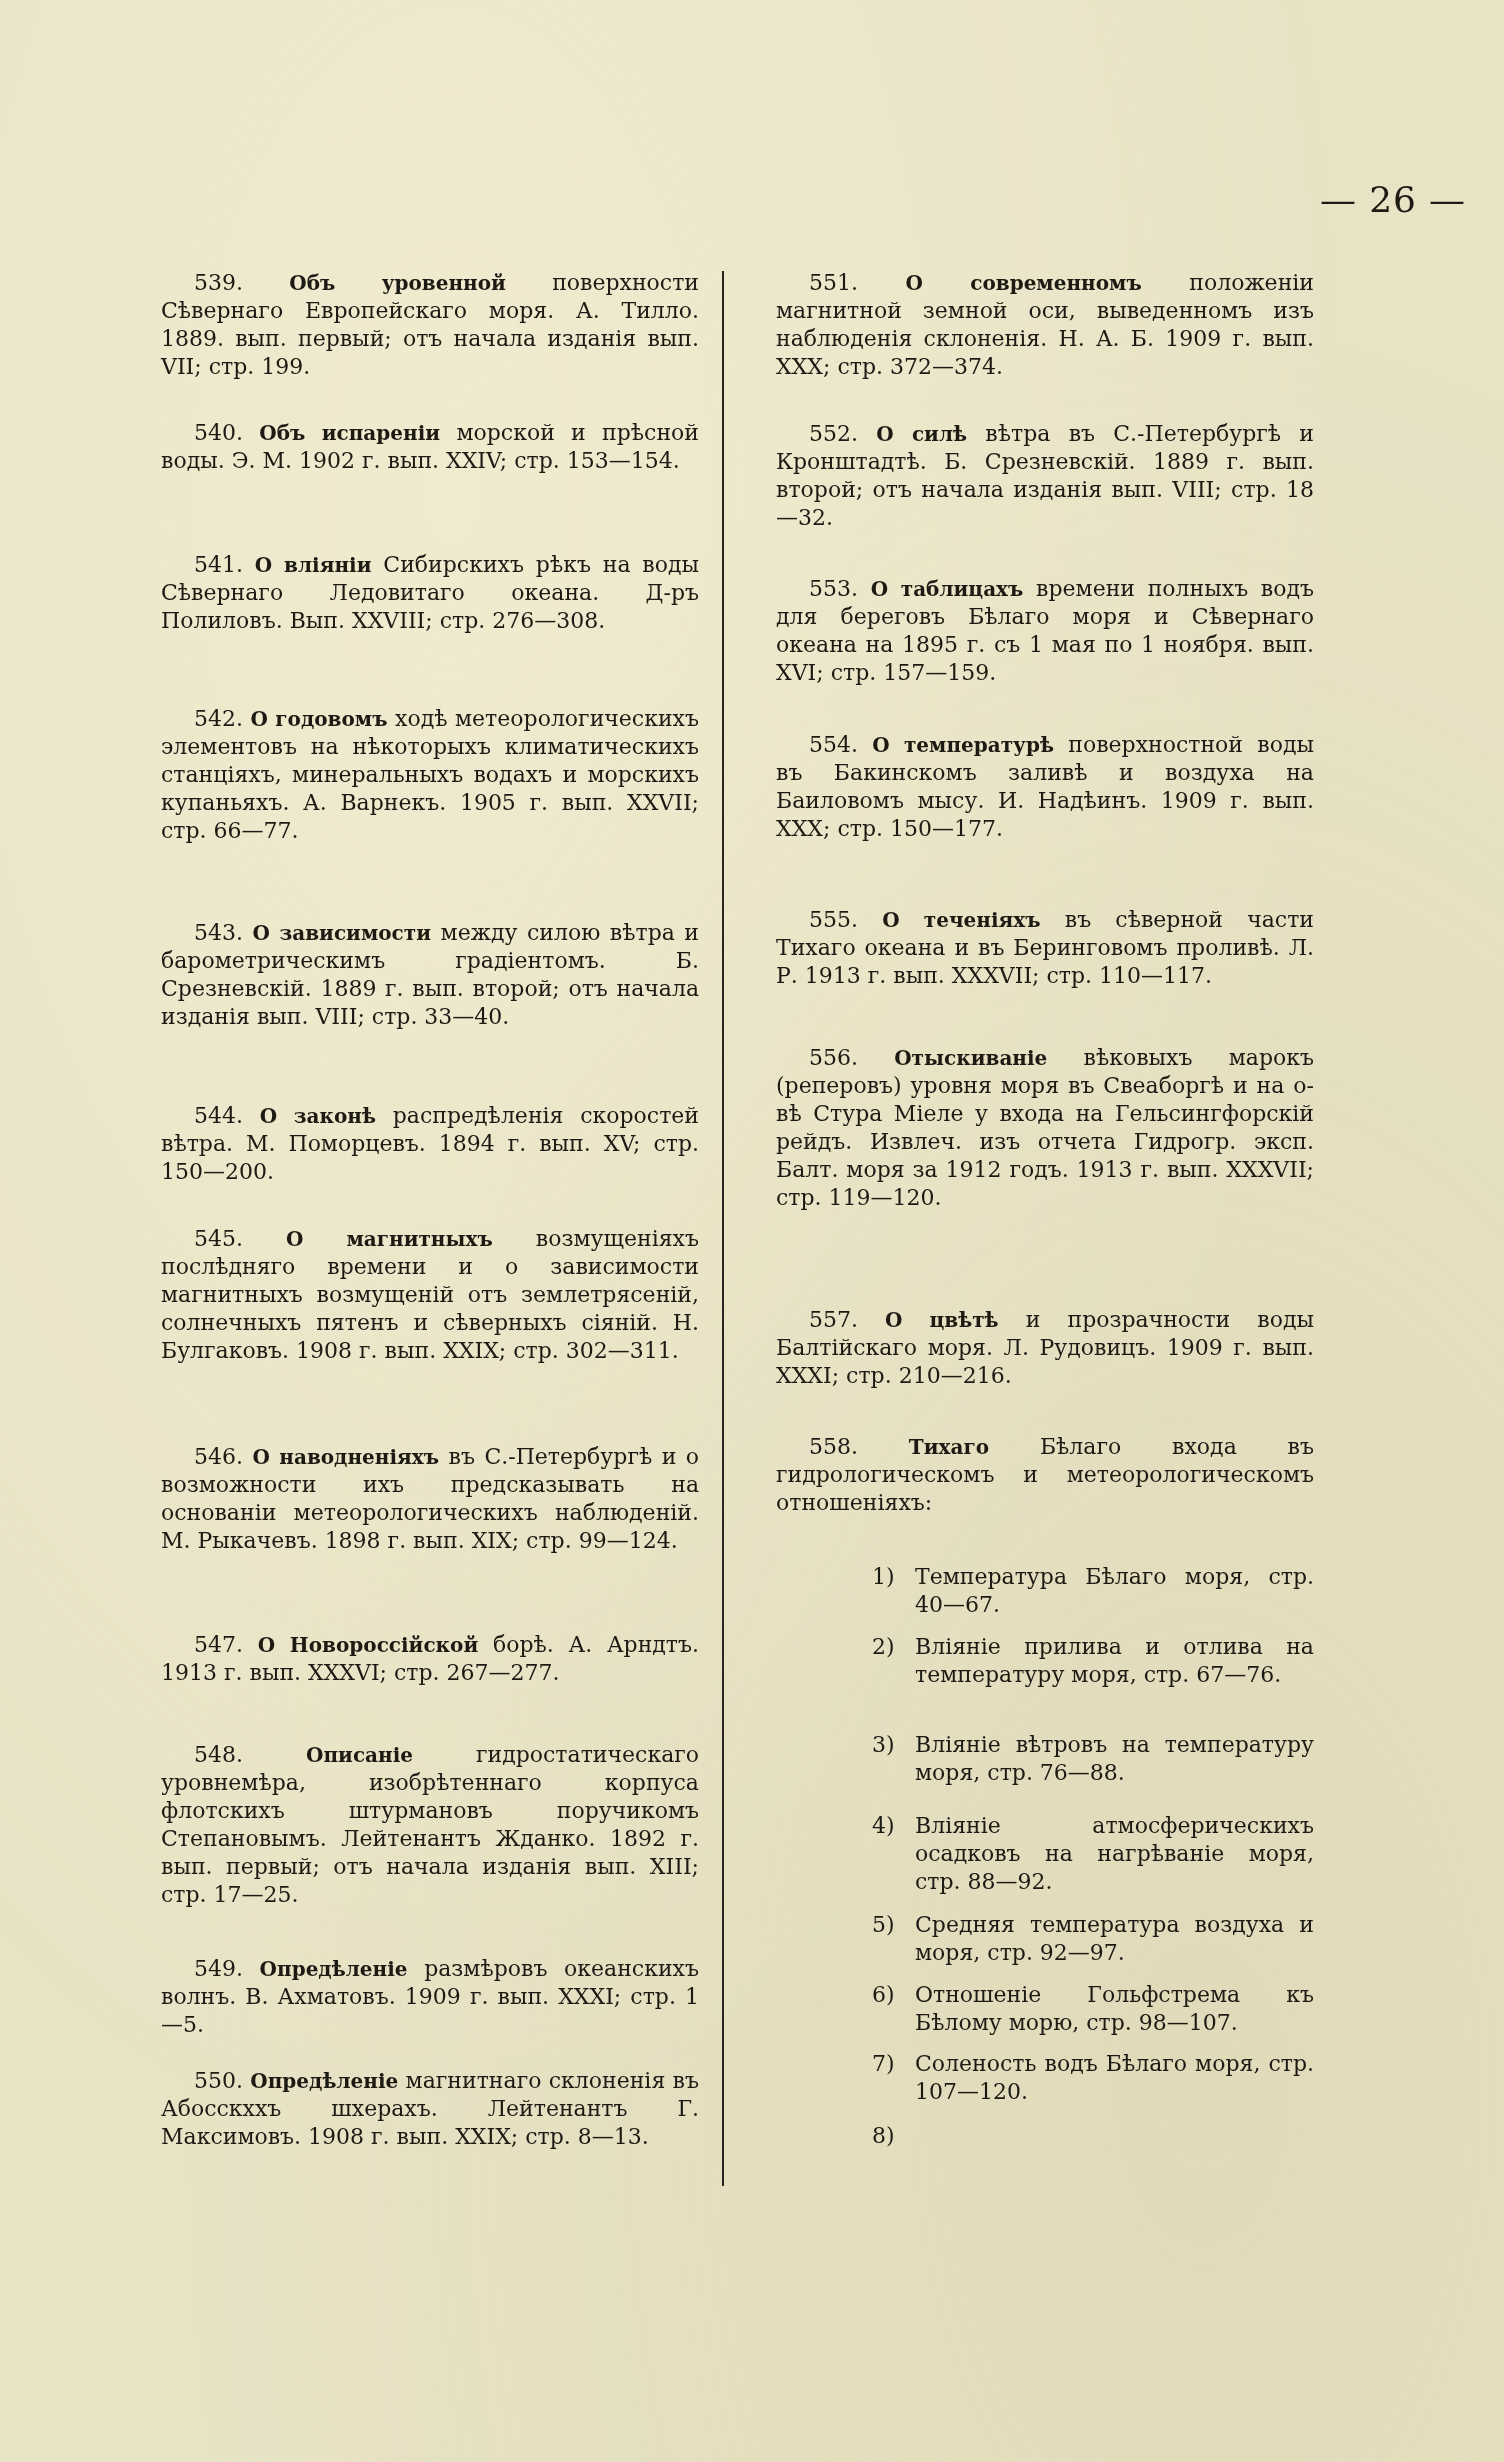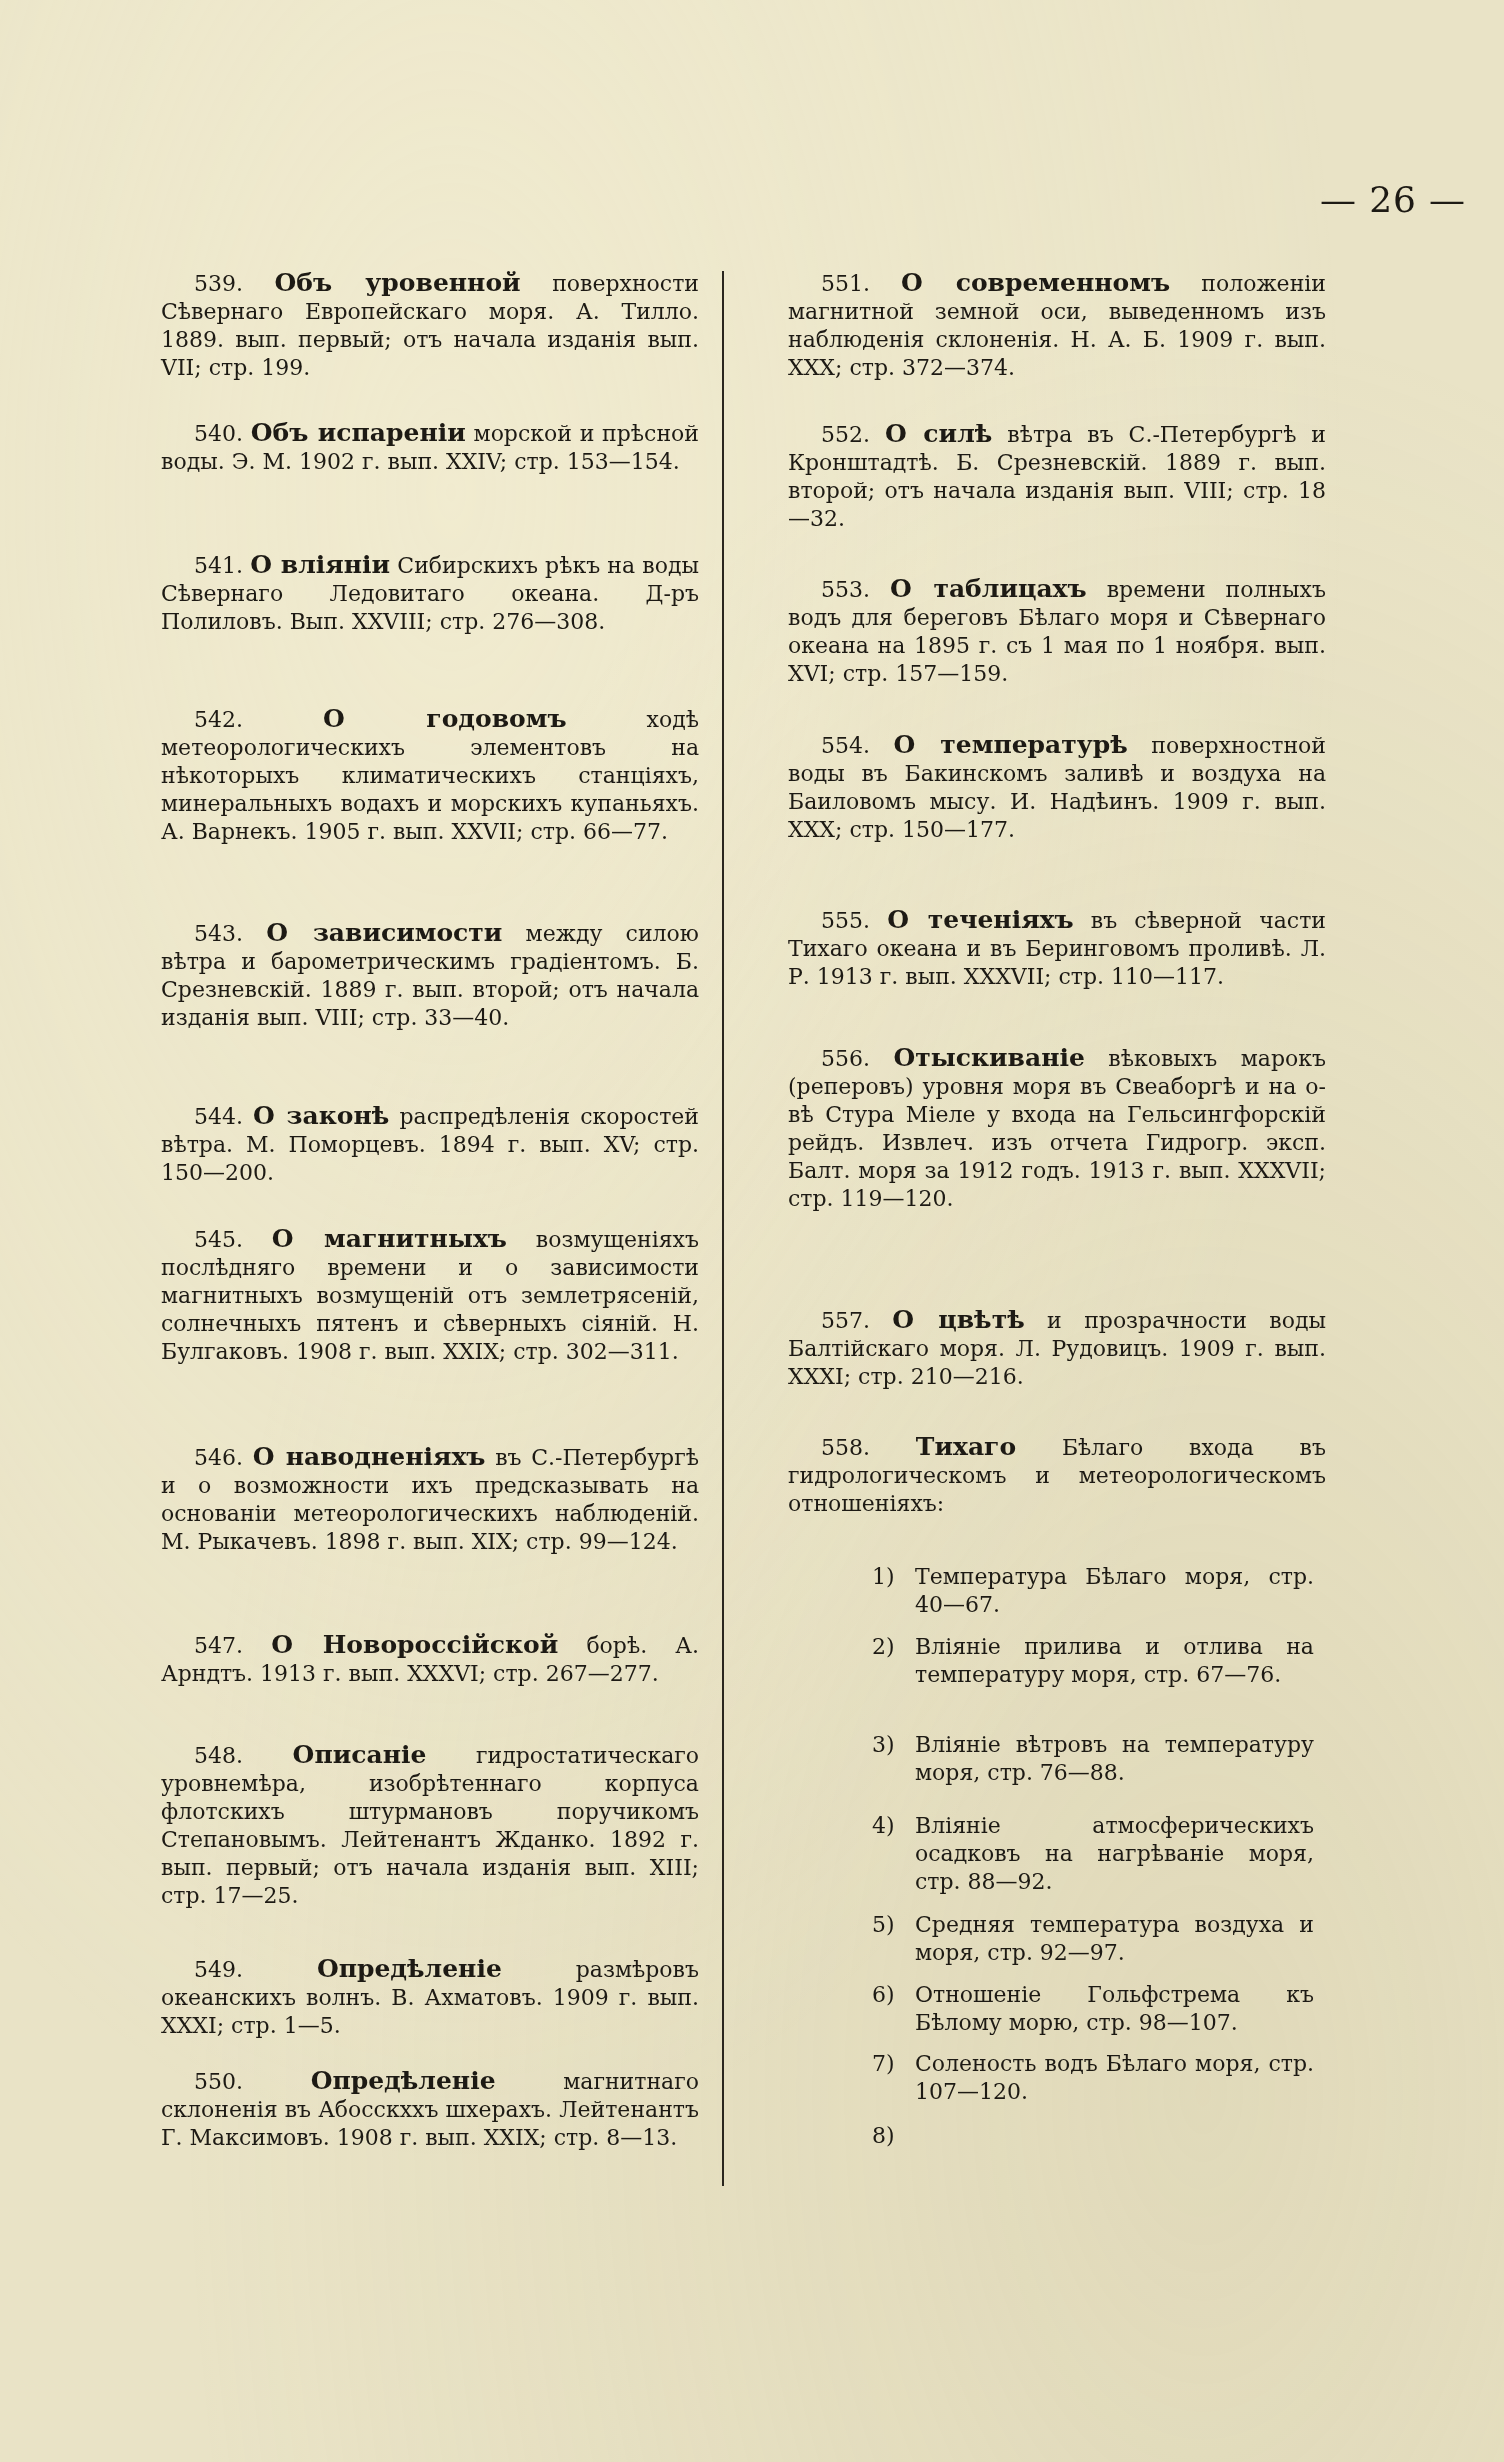--- a/index.html
+++ b/index.html
@@ -30,7 +30,7 @@
   .entry.left { left: 161px; }
   .entry.right { left: 776px; margin-left: 12px; }
   .entry .num { margin-left: 33px; }
-  .entry .head { font-weight: bold; font-size: 25px; }
+  .entry .head { font-weight: bold; font-size: 20px; }
   .sub {
     position: absolute; left: 872px; width: 442px;
     font-size: 22px; line-height: 28px;

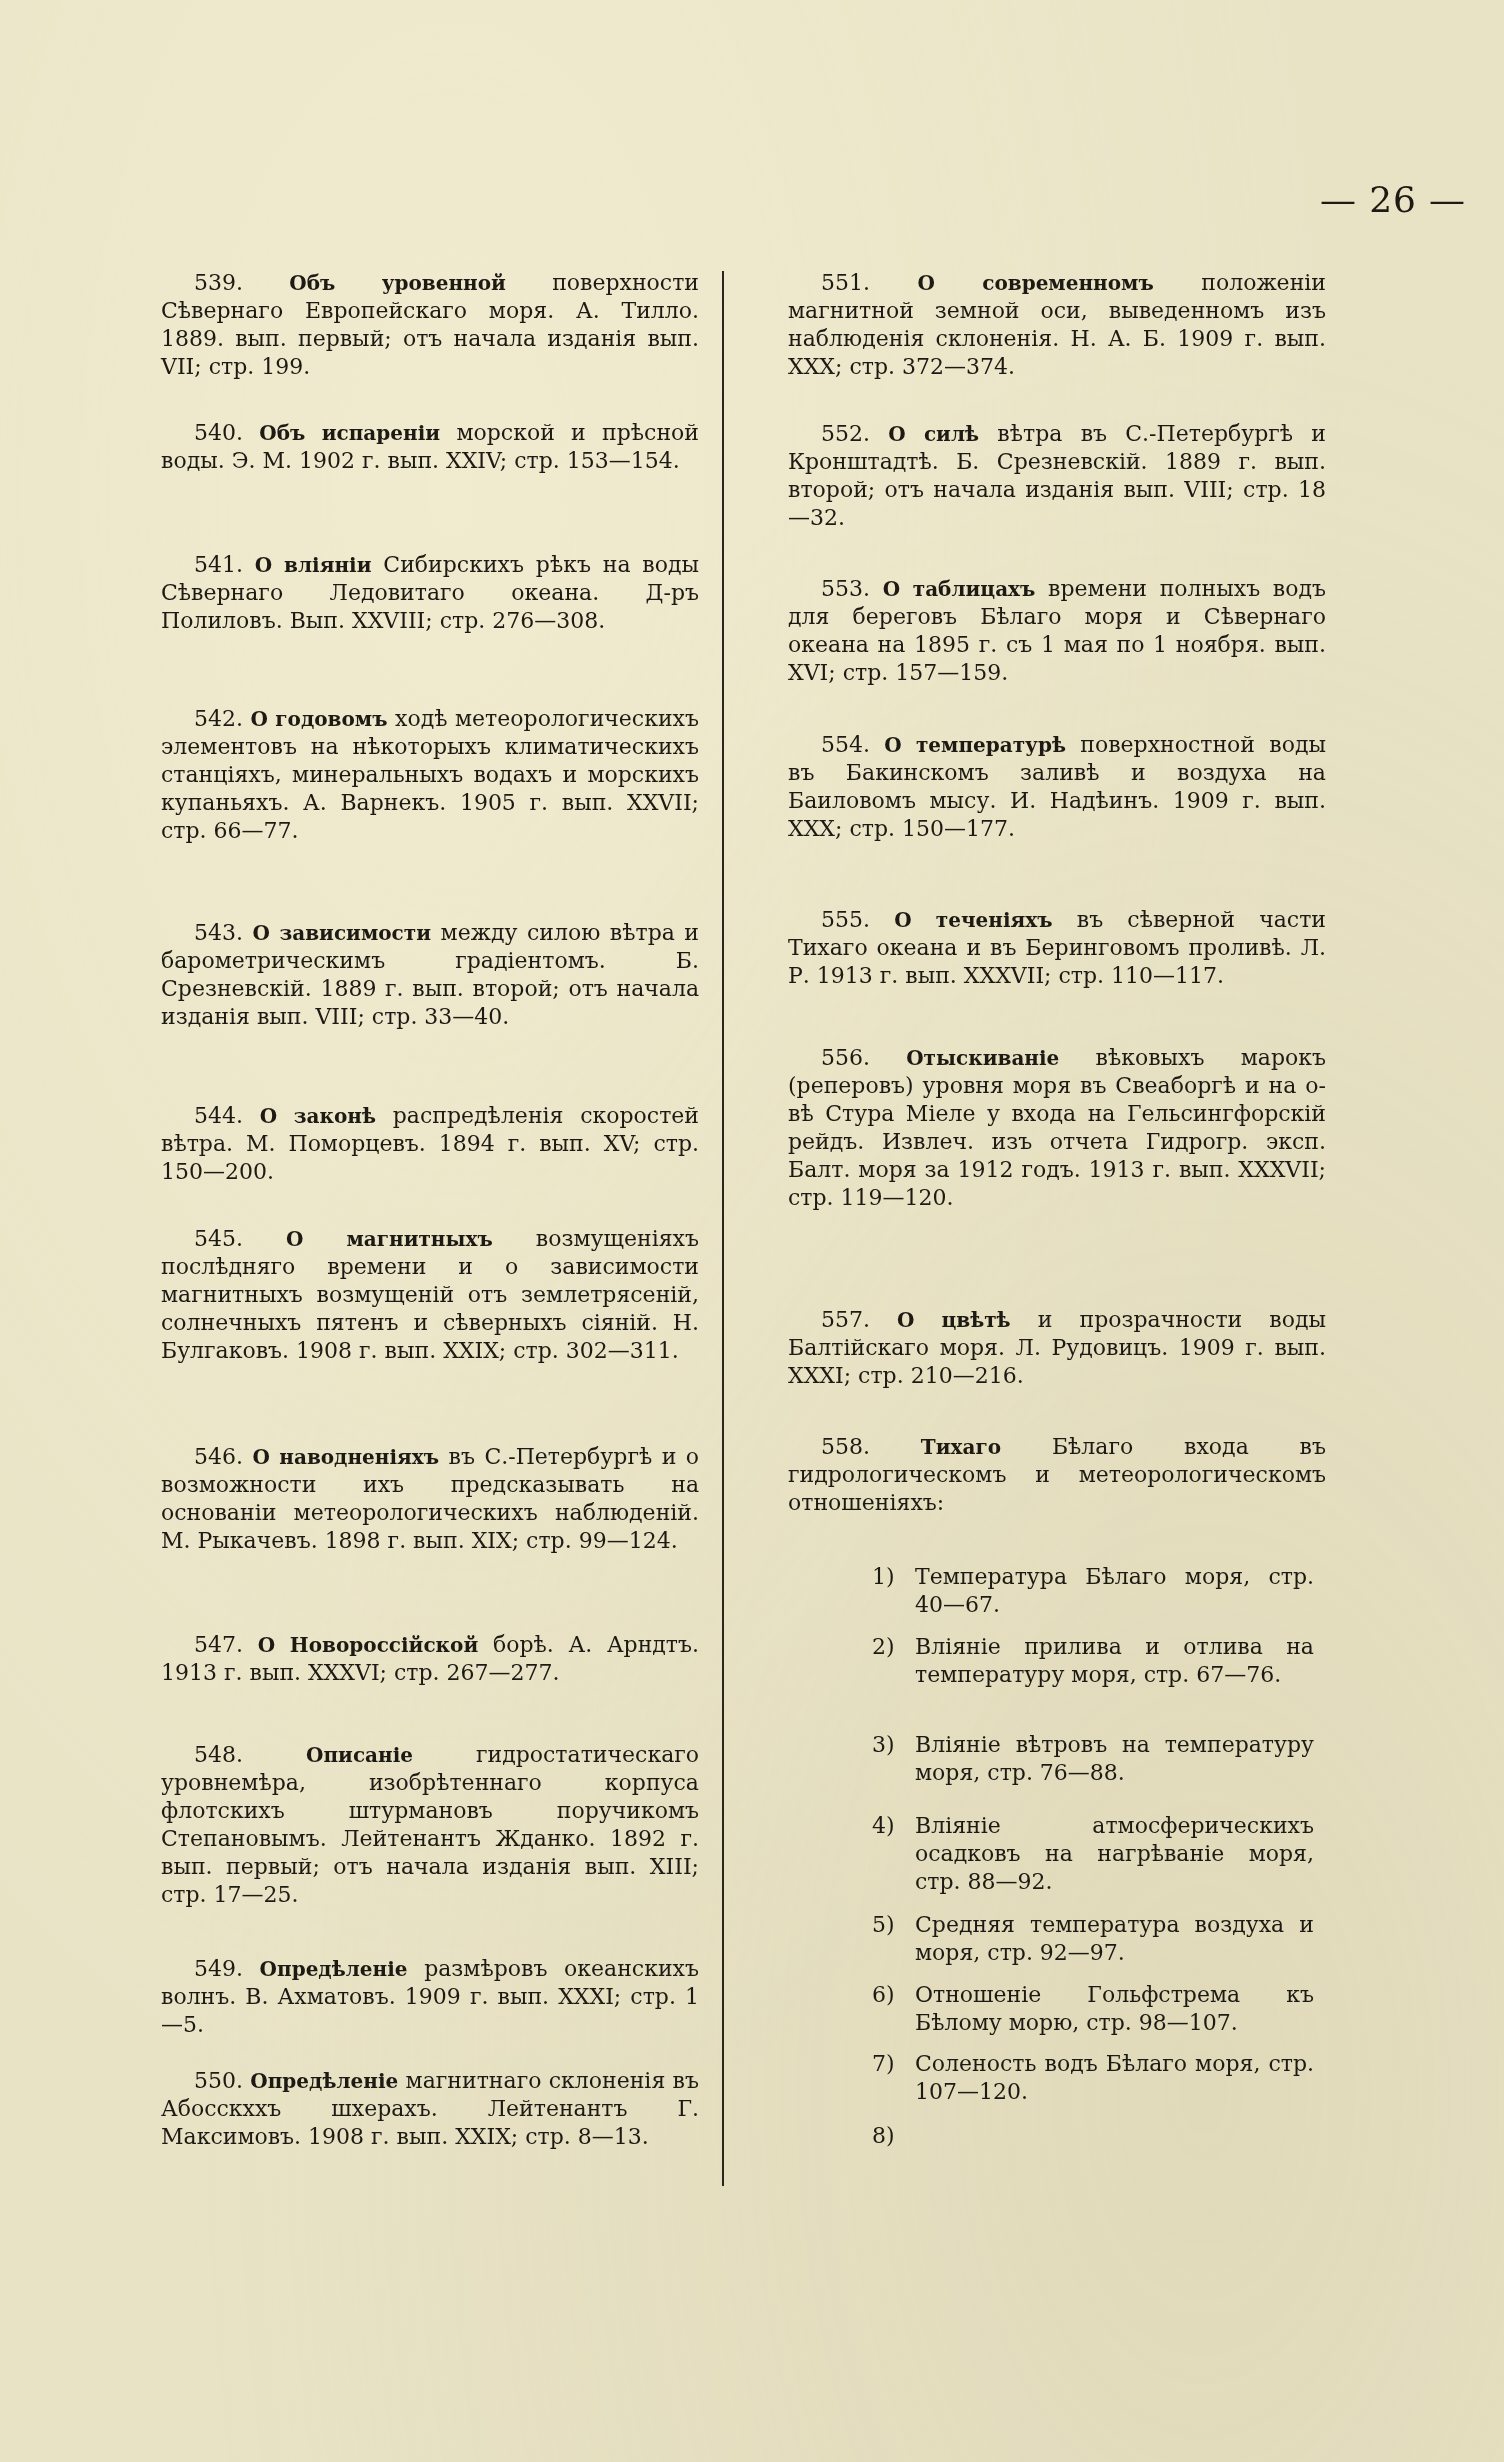--- a/index.html
+++ b/index.html
@@ -28,7 +28,7 @@
     hyphens: manual;
   }
   .entry.left { left: 161px; }
-  .entry.right { left: 776px; margin-left: 12px; }
+  .entry.right { left: 776px; }
   .entry .num { margin-left: 33px; }
   .entry .head { font-weight: bold; font-size: 20px; }
   .sub {

